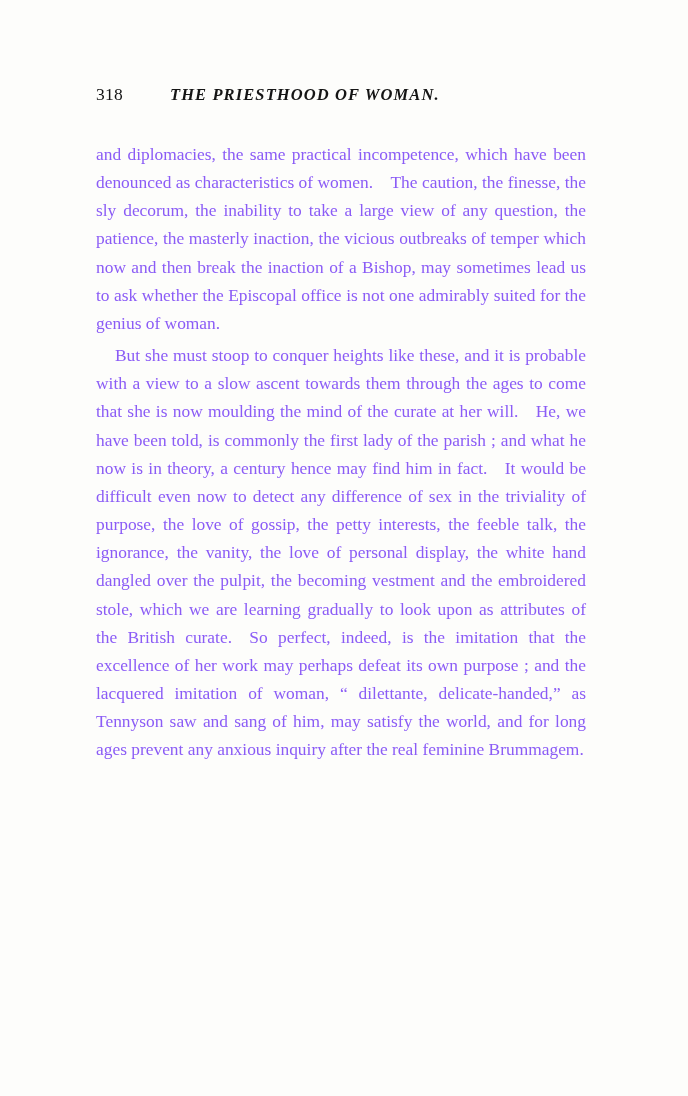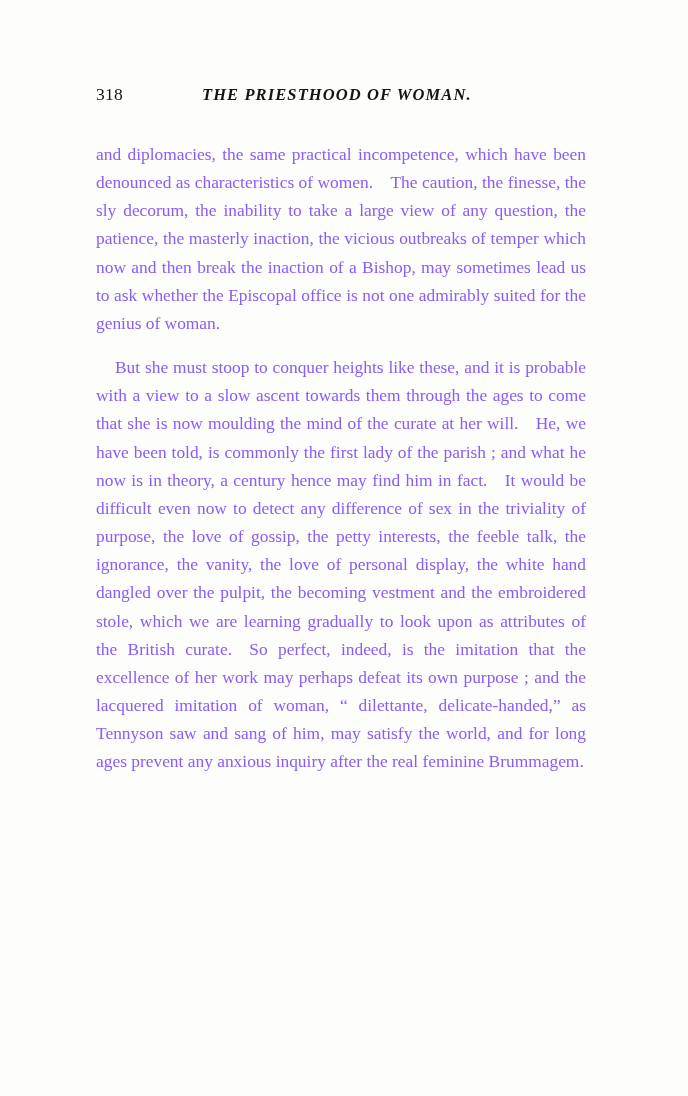--- a/index.html
+++ b/index.html
@@ -49,7 +49,6 @@
     letter-spacing: 1.1px;
     color: #151515;
     white-space: nowrap;
-    margin-left: 32px;
   }
   .body-text p {
     margin: 0;

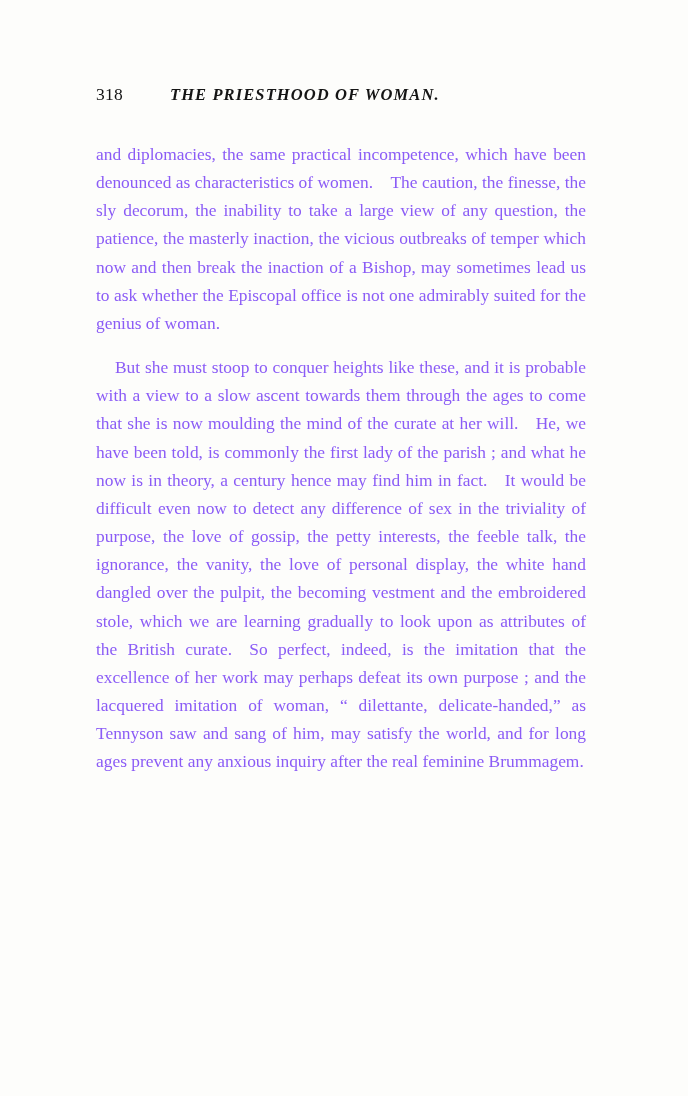--- a/index.html
+++ b/index.html
@@ -63,7 +63,7 @@
     text-indent: 19px;
   }
   .body-text p + p {
-    margin-top: 16px;
+    margin-top: 4px;
   }
 </style>
 </head>

